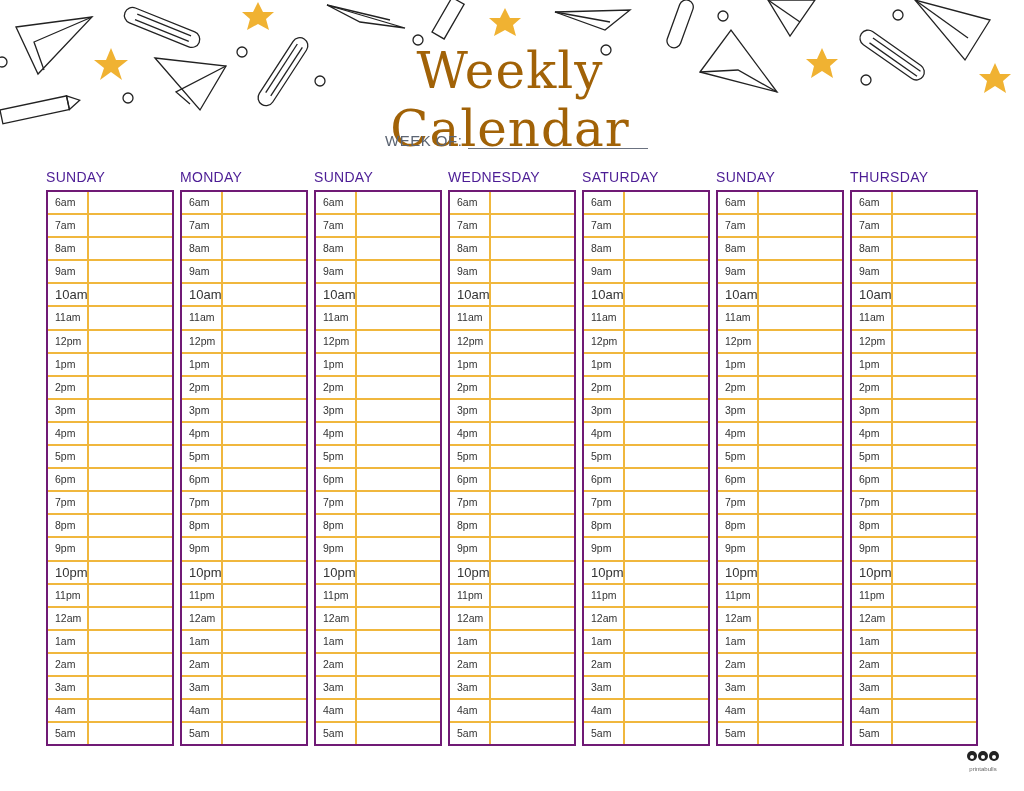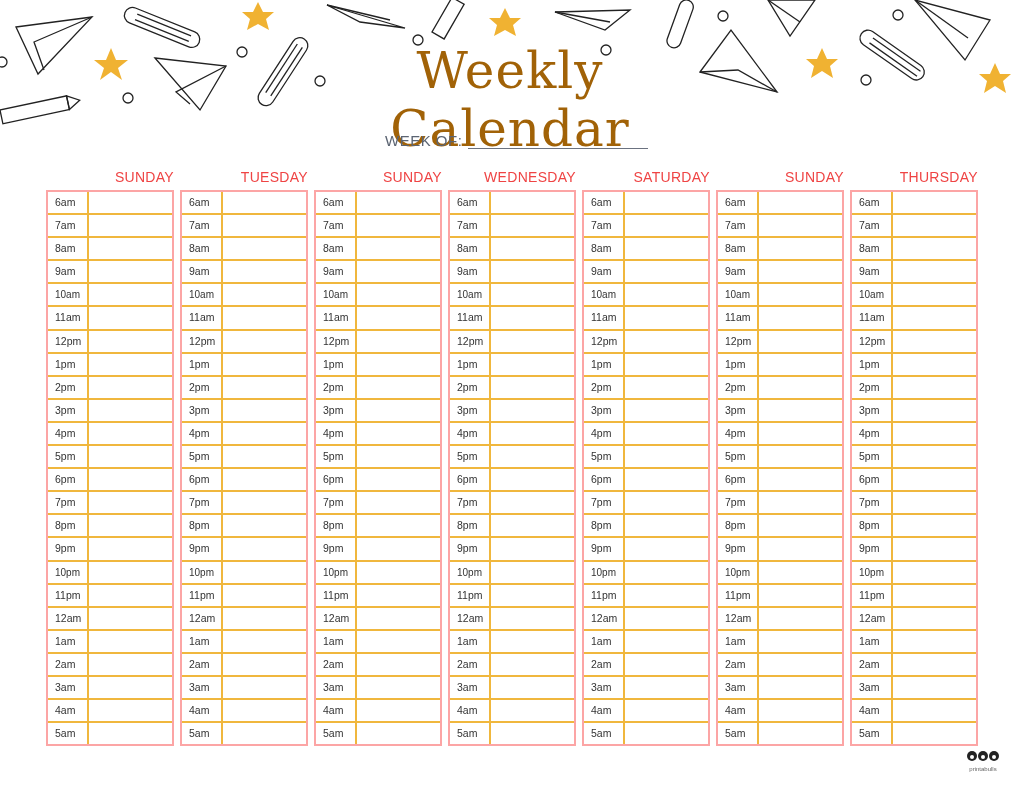--- a/index.html
+++ b/index.html
@@ -12,7 +12,7 @@
   .weekof-line { width:180px; border-bottom:1px solid #6b7280; margin-left:6px; height:14px; }
   .grid { position:absolute; left:46px; top:169px; display:flex; }
   .day { width:128px; margin-right:6px; }
-  .day-name { text-align:right; font-size:14px; color:#ef4444; height:21px; letter-spacing:0.3px; }
+  .day-name { text-align:left; font-size:14px; color:#4c1d95; height:21px; letter-spacing:0.3px; }
   .table { border:2px solid #fca5a5; }
   .row { display:flex; height:21.1px; border-bottom:2px solid #f0b73d; }
   .row:last-child { border-bottom:none; }

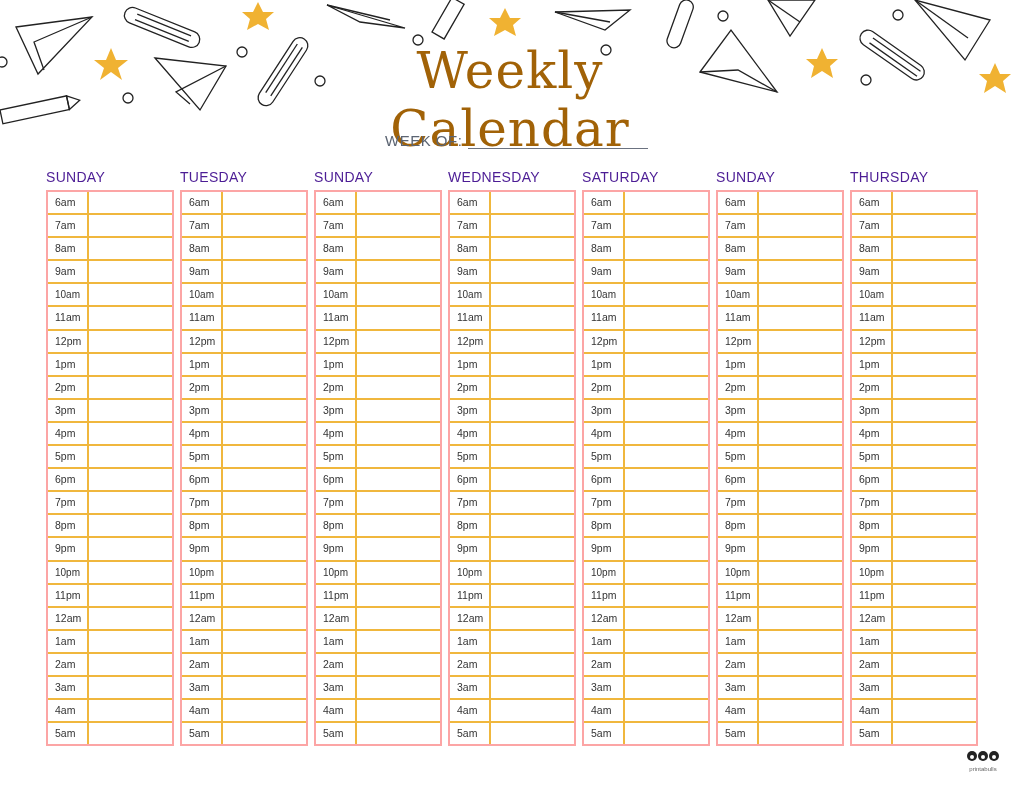--- a/index.html
+++ b/index.html
@@ -212,7 +212,7 @@
       </div>
     </div>
     <div class="day">
-      <div class="day-name">TUESDAY</div>
+      <div class="day-name">MONDAY</div>
       <div class="table">
         <div class="row">
           <div class="time">6am</div>

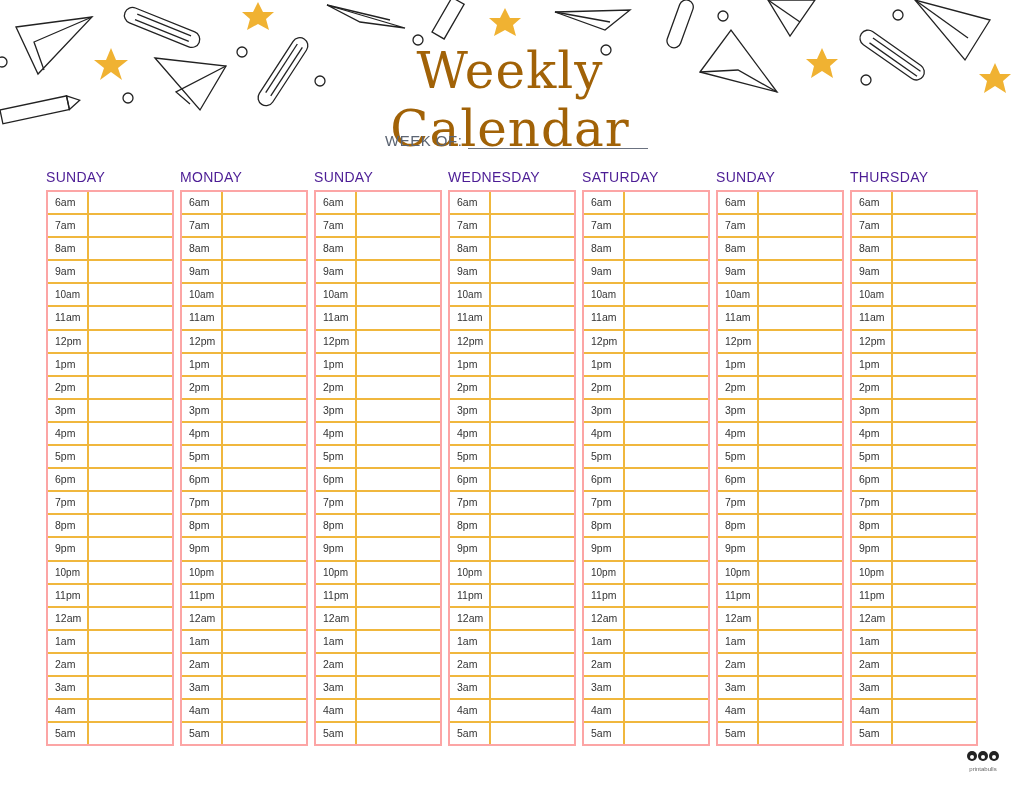--- a/index.html
+++ b/index.html
@@ -13,7 +13,7 @@
   .grid { position:absolute; left:46px; top:169px; display:flex; }
   .day { width:128px; margin-right:6px; }
   .day-name { text-align:left; font-size:14px; color:#4c1d95; height:21px; letter-spacing:0.3px; }
-  .table { border:2px solid #fca5a5; }
+  .table { border:2px solid #701a75; }
   .row { display:flex; height:21.1px; border-bottom:2px solid #f0b73d; }
   .row:last-child { border-bottom:none; }
   .time { width:38px; border-right:2px solid #f0b73d; font-size:10.5px; color:#333; padding-left:7px; line-height:21px; box-sizing:border-box; width:41px; }

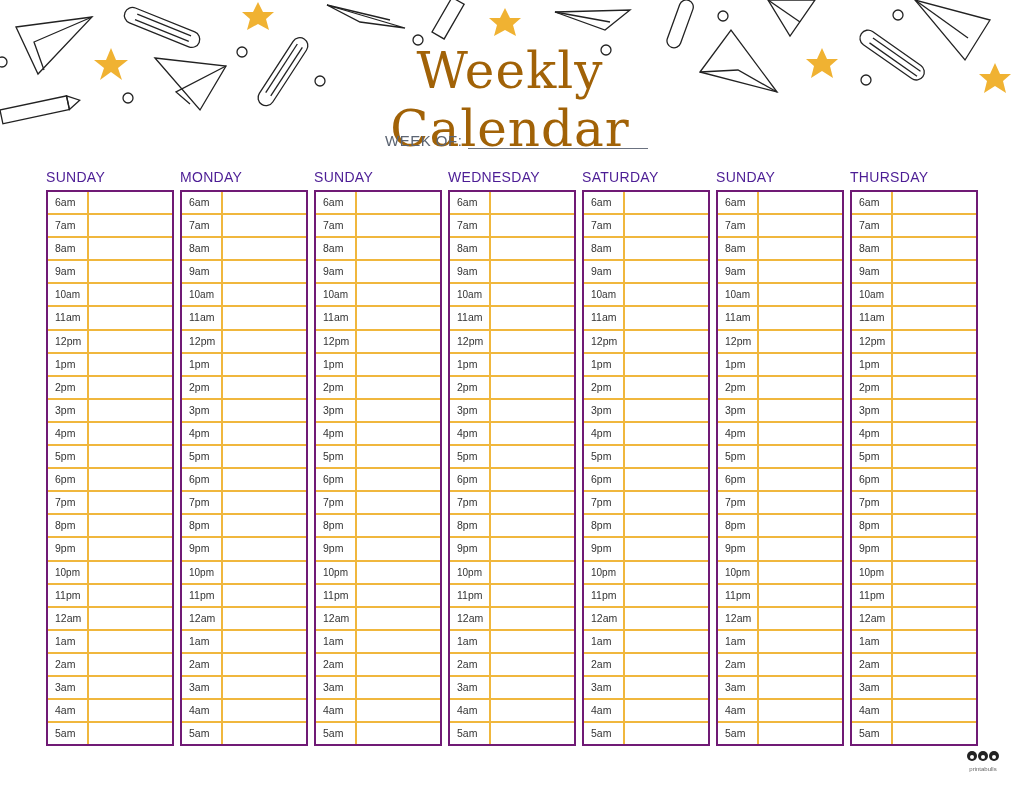--- a/index.html
+++ b/index.html
@@ -17,7 +17,7 @@
   .row { display:flex; height:21.1px; border-bottom:2px solid #f0b73d; }
   .row:last-child { border-bottom:none; }
   .time { width:38px; border-right:2px solid #f0b73d; font-size:10.5px; color:#333; padding-left:7px; line-height:21px; box-sizing:border-box; width:41px; }
-  .time.small { font-size:10px; }
+  .time.small { font-size:13px; }
   .entry { flex:1; }
   .logo { position:absolute; left:963px; top:748px; width:40px; text-align:center; }
   .logo-text { font-size:6px; color:#666; }

